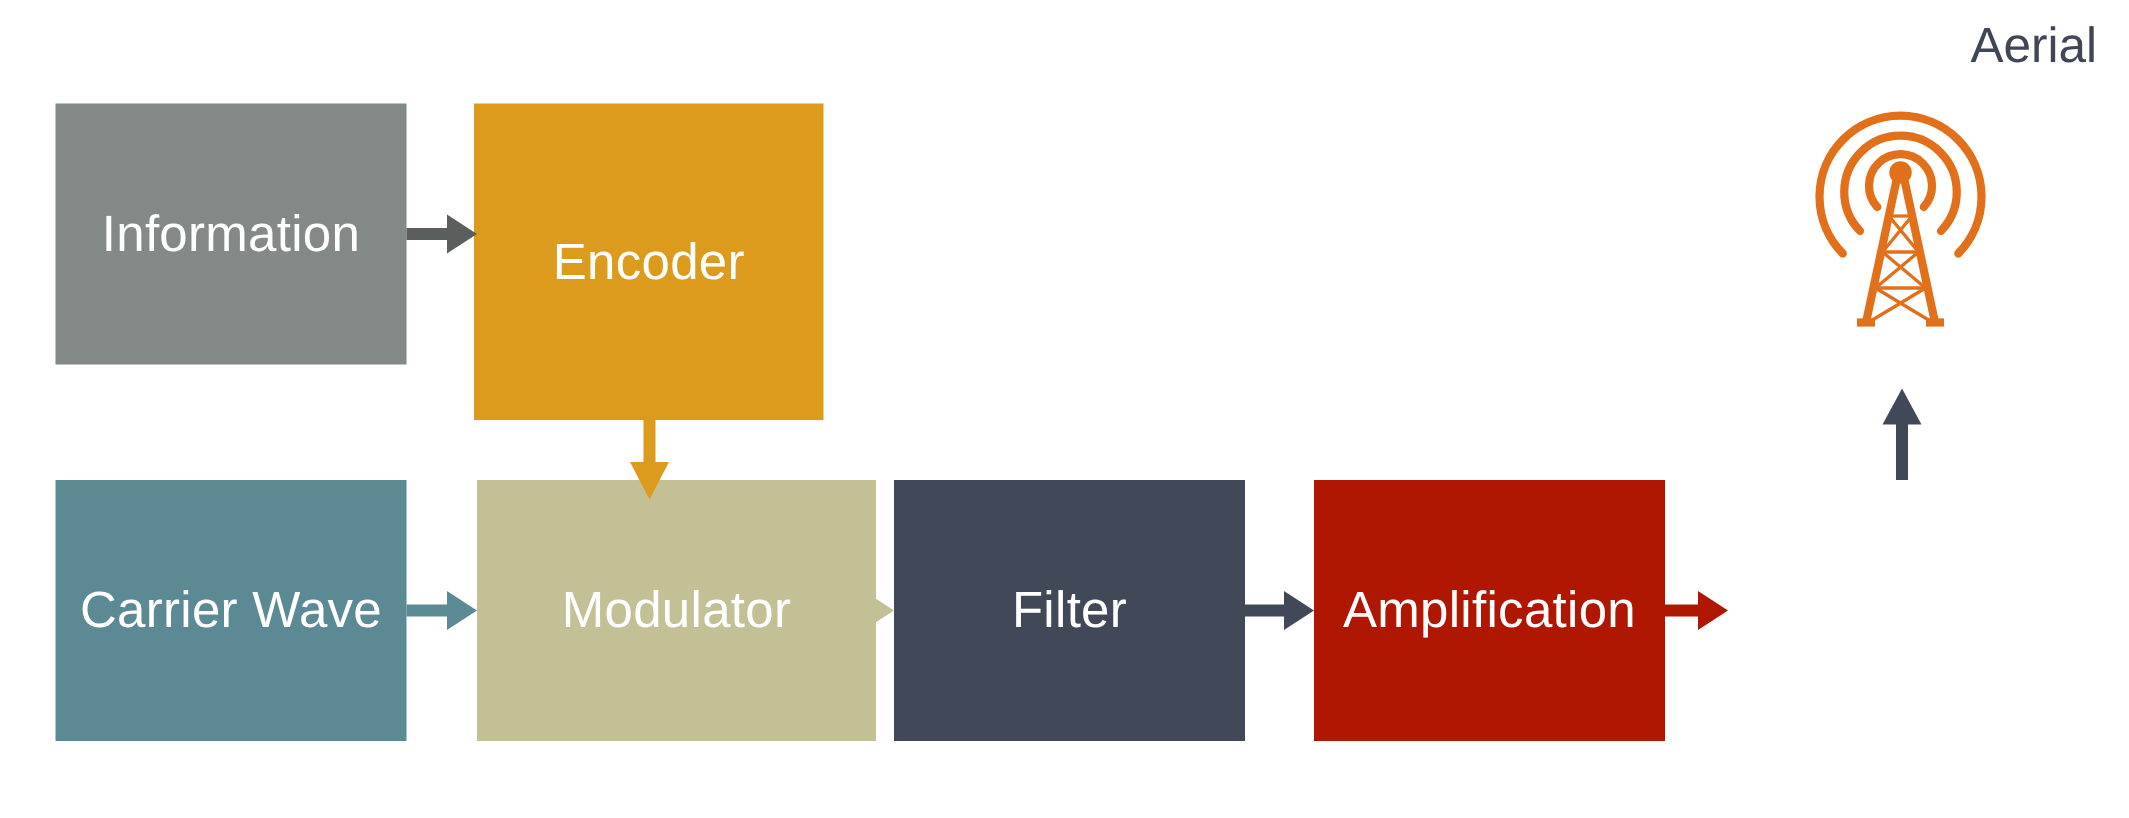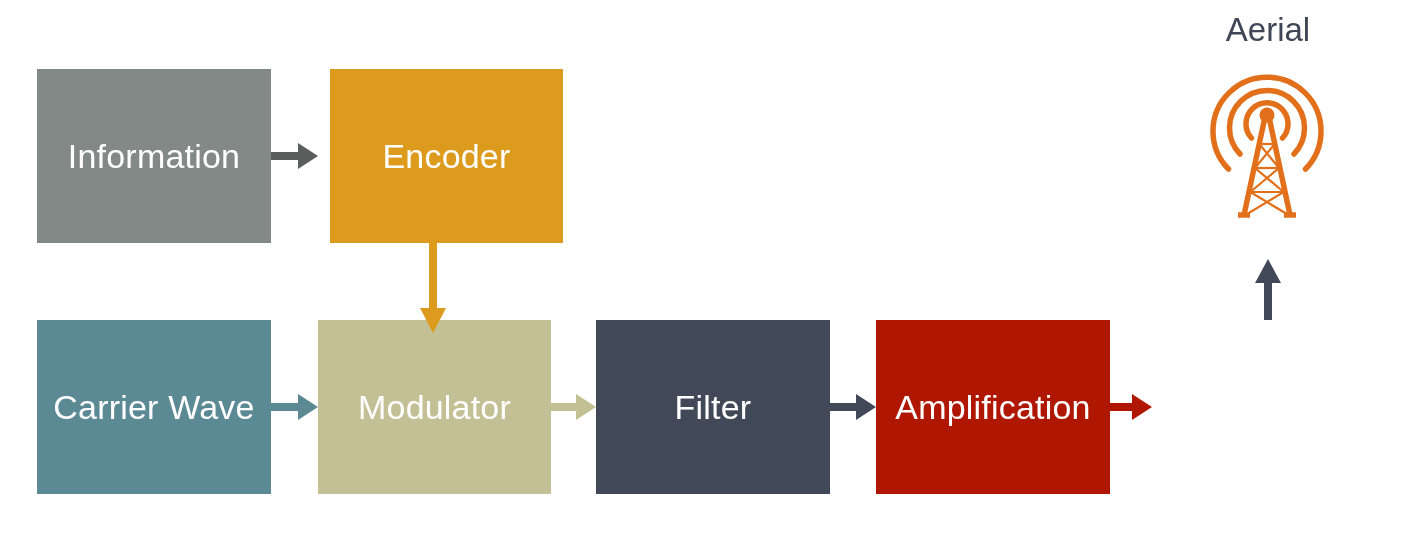--- a/index.html
+++ b/index.html
@@ -75,7 +75,7 @@
   .aerial-caption {
     position: absolute;
     width: 260px;
-    text-align: center;
+    text-align: right;
     font-size: 33px;
     font-weight: 300;
     color: #3f4655;

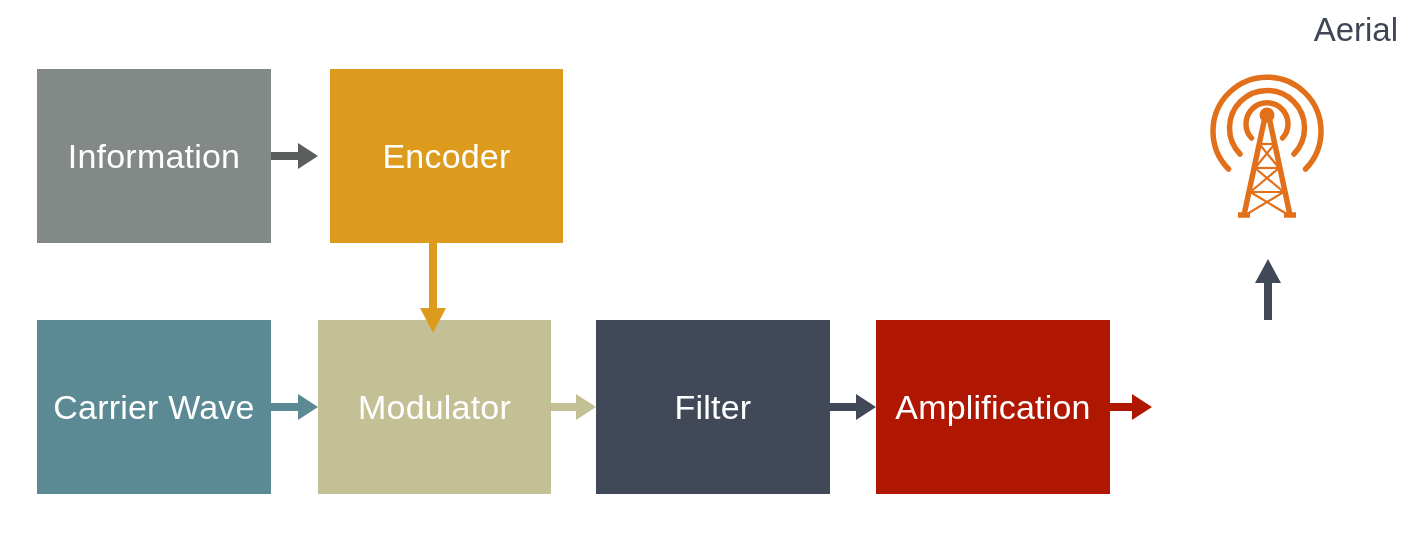--- a/index.html
+++ b/index.html
@@ -92,7 +92,7 @@
     <span class="box-label">Information</span>
   </div>
 
-  <div class="box" style="left:330px; top:69px; width:233px; height:174px; background:#dc9b1c;">
+  <div class="box" style="left:316px; top:69px; width:233px; height:211px; background:#dc9b1c;">
     <span class="box-label">Encoder</span>
   </div>
 

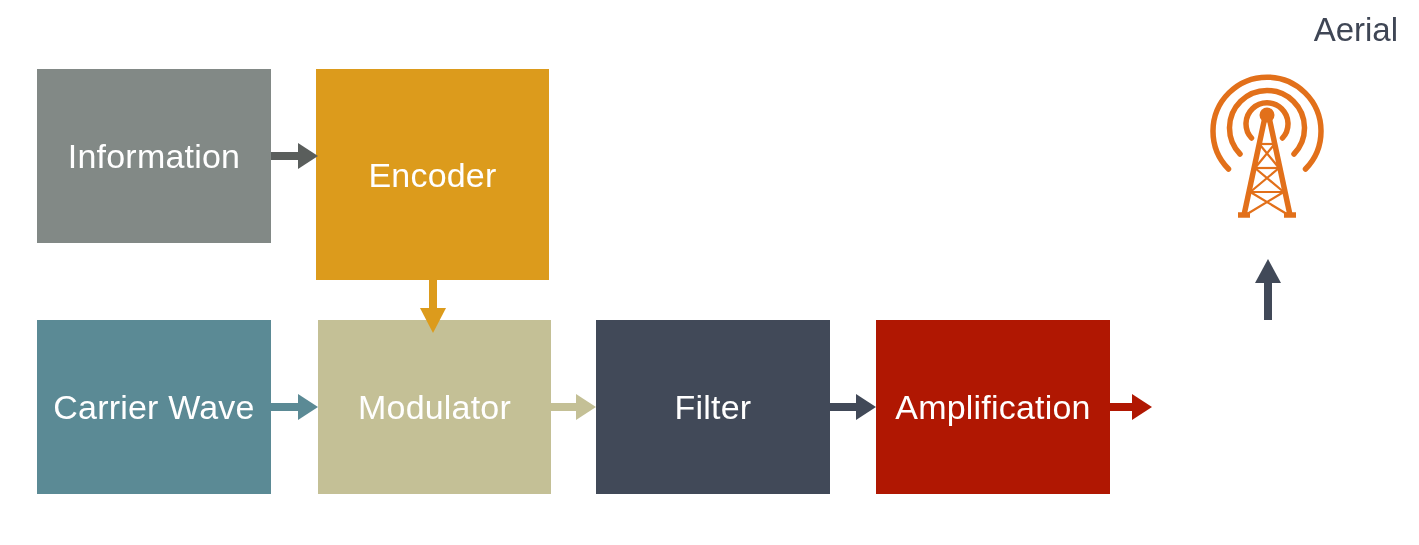--- a/index.html
+++ b/index.html
@@ -100,7 +100,7 @@
     <span class="box-label">Carrier Wave</span>
   </div>
 
-  <div class="box" style="left:318px; top:320px; width:233px; height:174px; background:#c4c096;">
+  <div class="box" style="left:318px; top:320px; width:266px; height:174px; background:#c4c096;">
     <span class="box-label">Modulator</span>
   </div>
 

